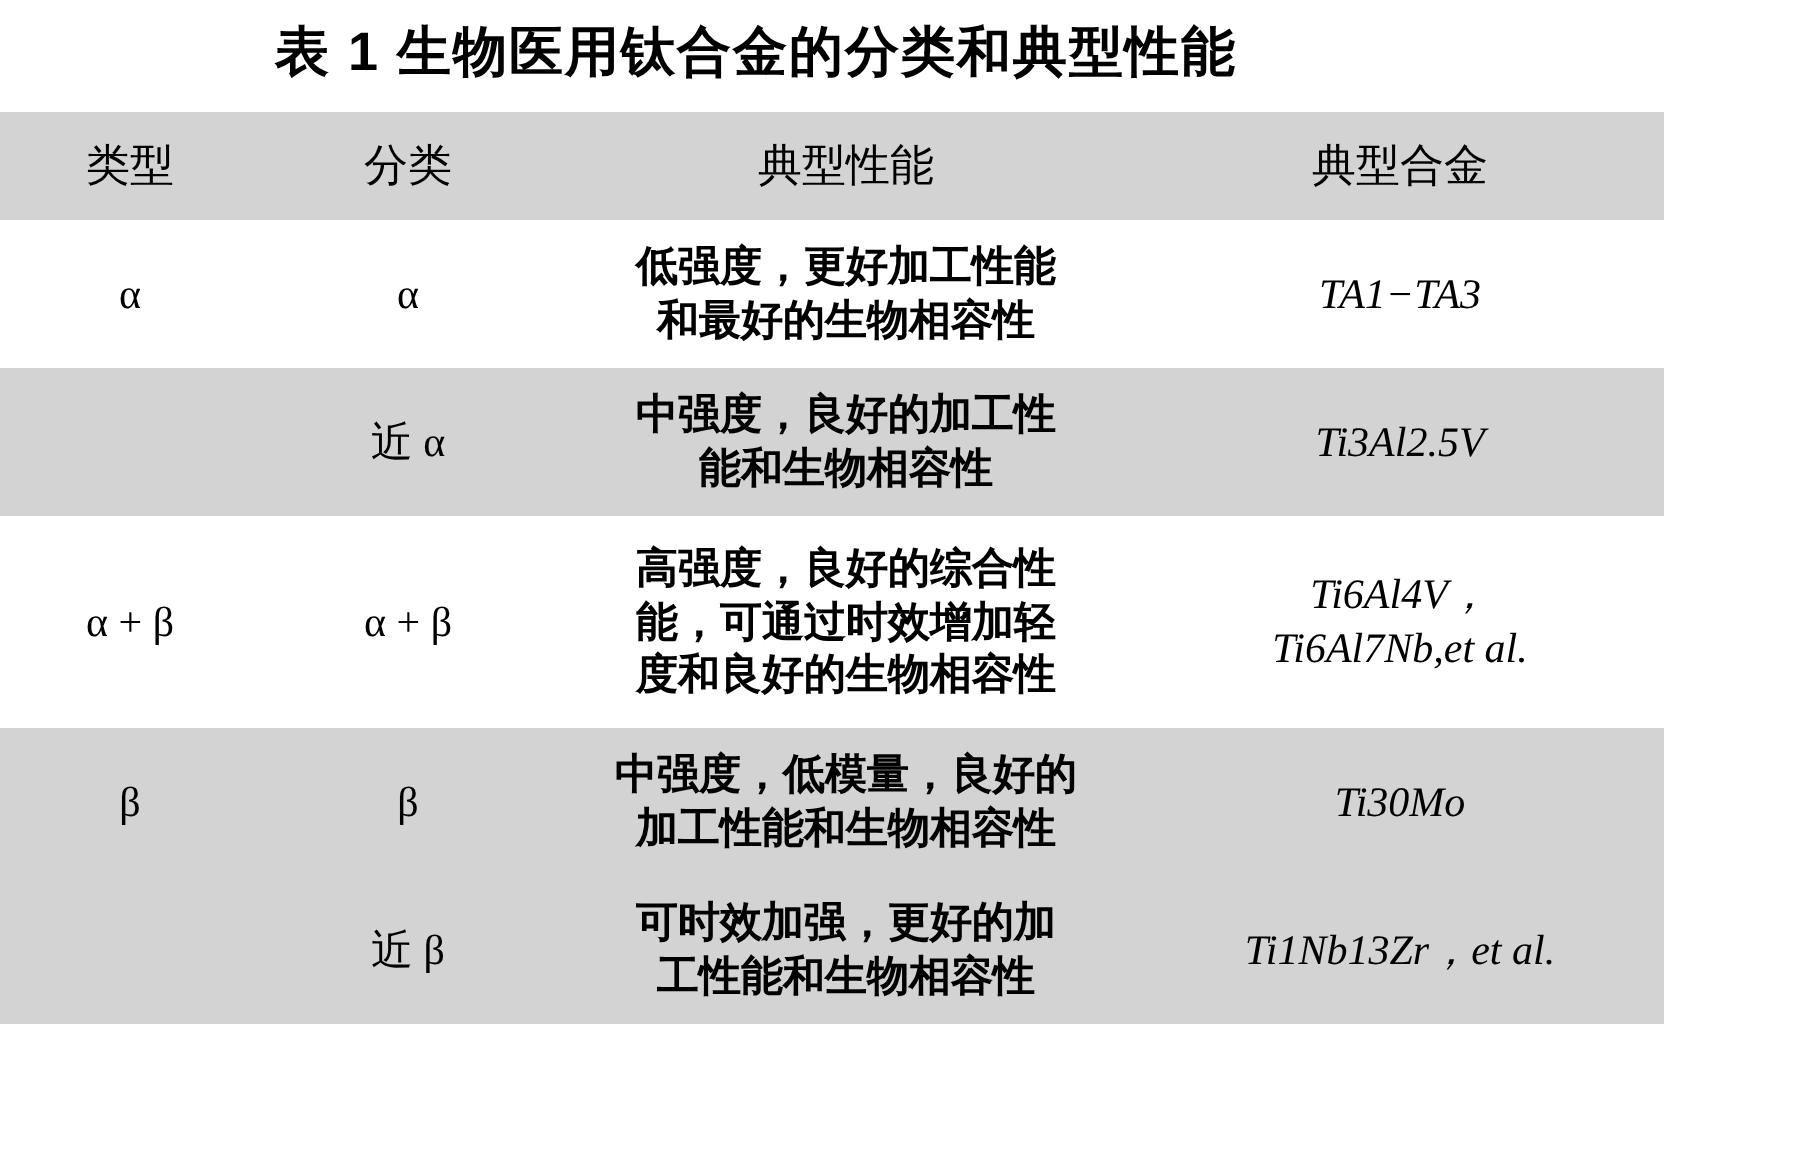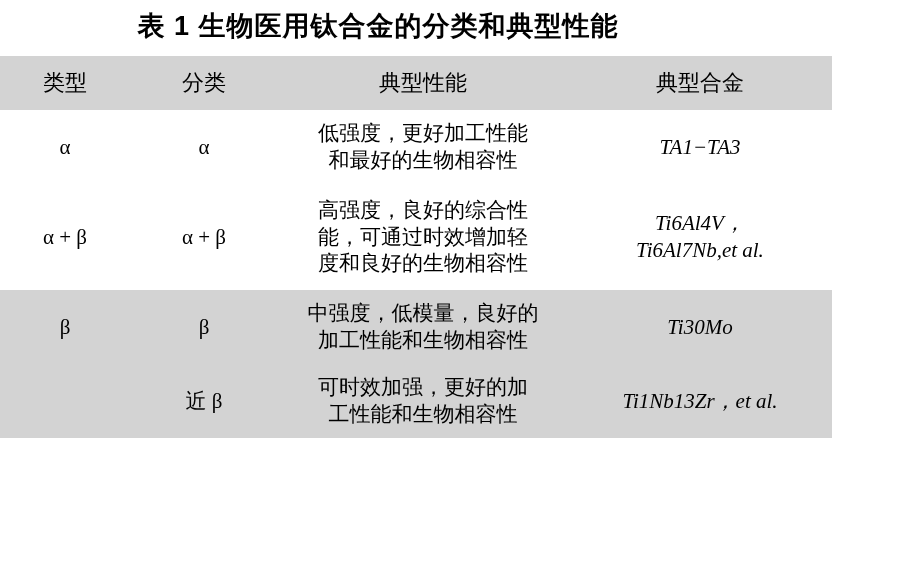--- a/index.html
+++ b/index.html
@@ -70,6 +70,7 @@
   td.cell-prop {
     font-size: 21px;
     line-height: 1.3;
+    font-weight: bold;
   }
   td.cell-alloy {
     font-size: 21px;

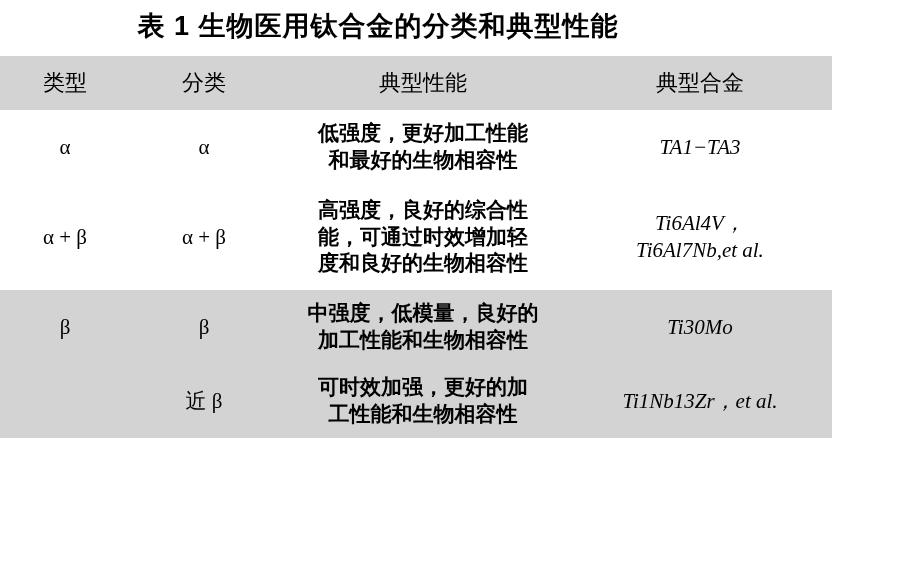--- a/index.html
+++ b/index.html
@@ -112,6 +112,12 @@
           <td class="cell-alloy">TA1−TA3</td>
         </tr>
 
+        <tr class="band-dark row-h2">
+          <td class="cell-type"></td>
+          <td class="cell-class">近 α</td>
+          <td class="cell-prop">中强度，良好的加工性<br>能和生物相容性</td>
+          <td class="cell-alloy">Ti3Al2.5V</td>
+        </tr>
 
         <tr class="band-light row-h3">
           <td class="cell-type">α + β</td>

